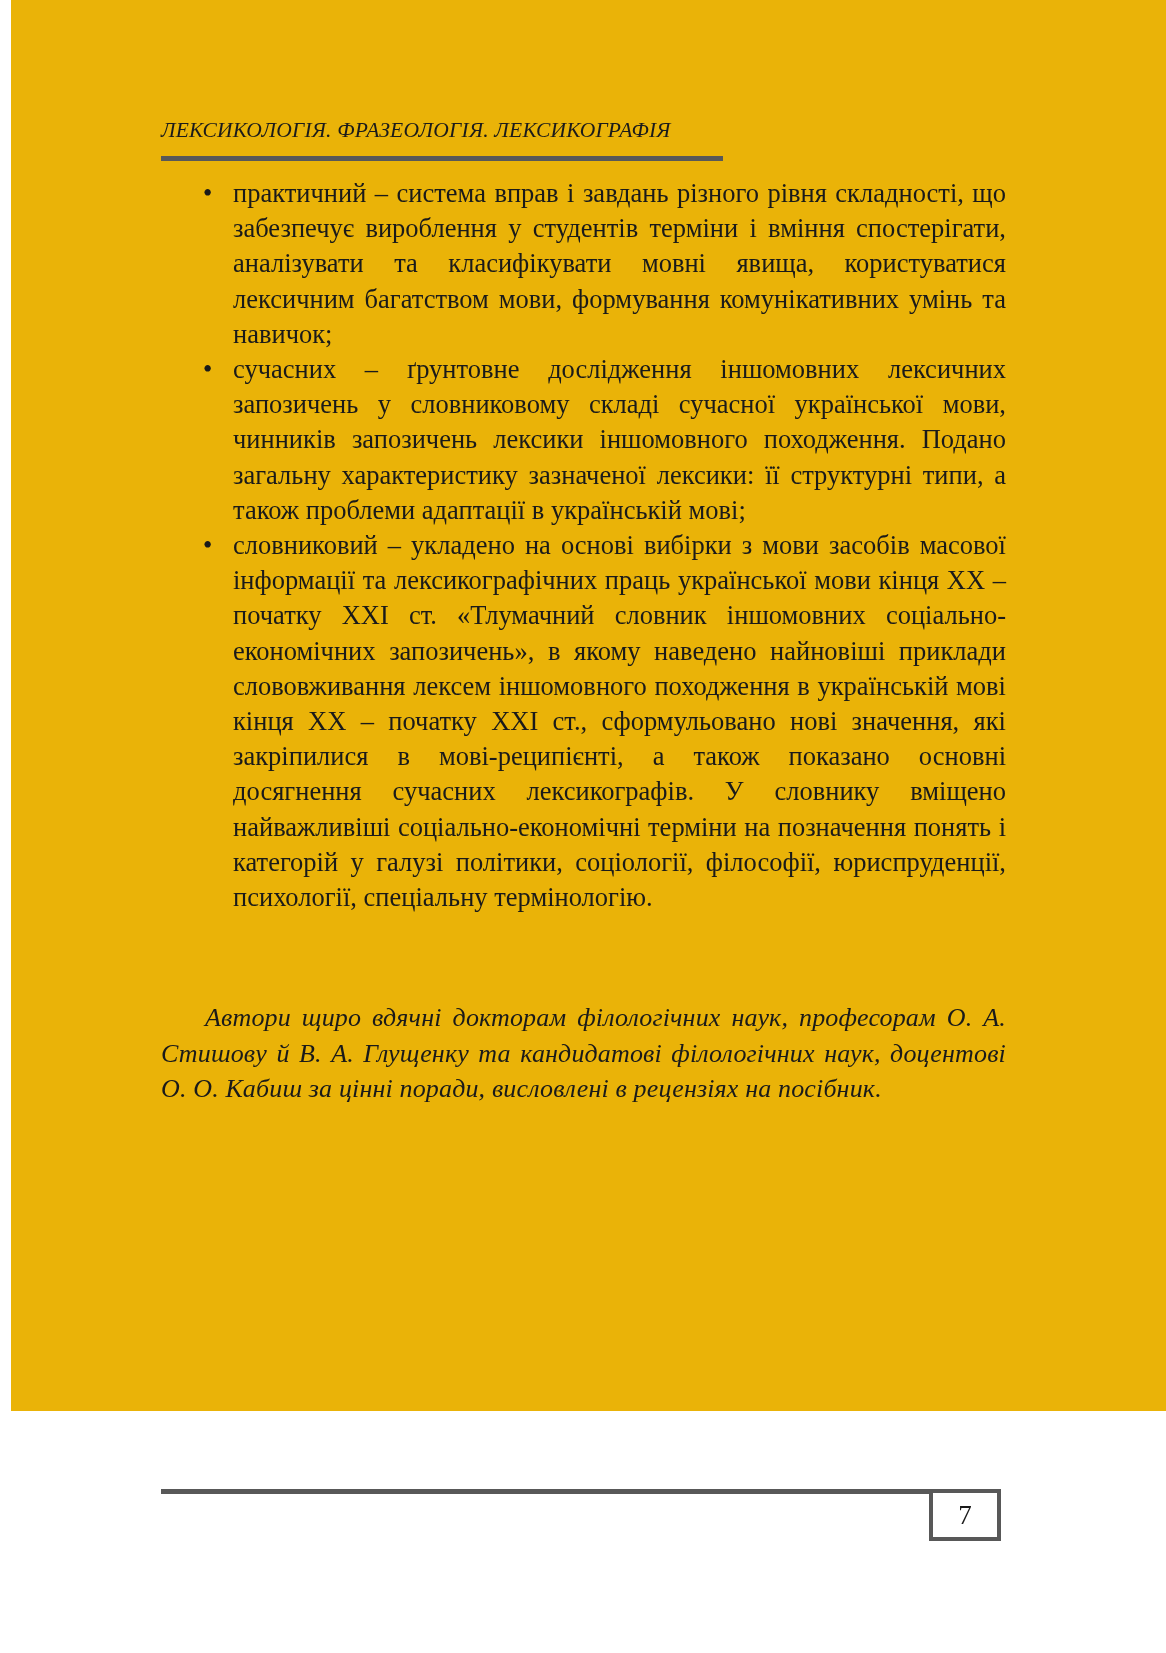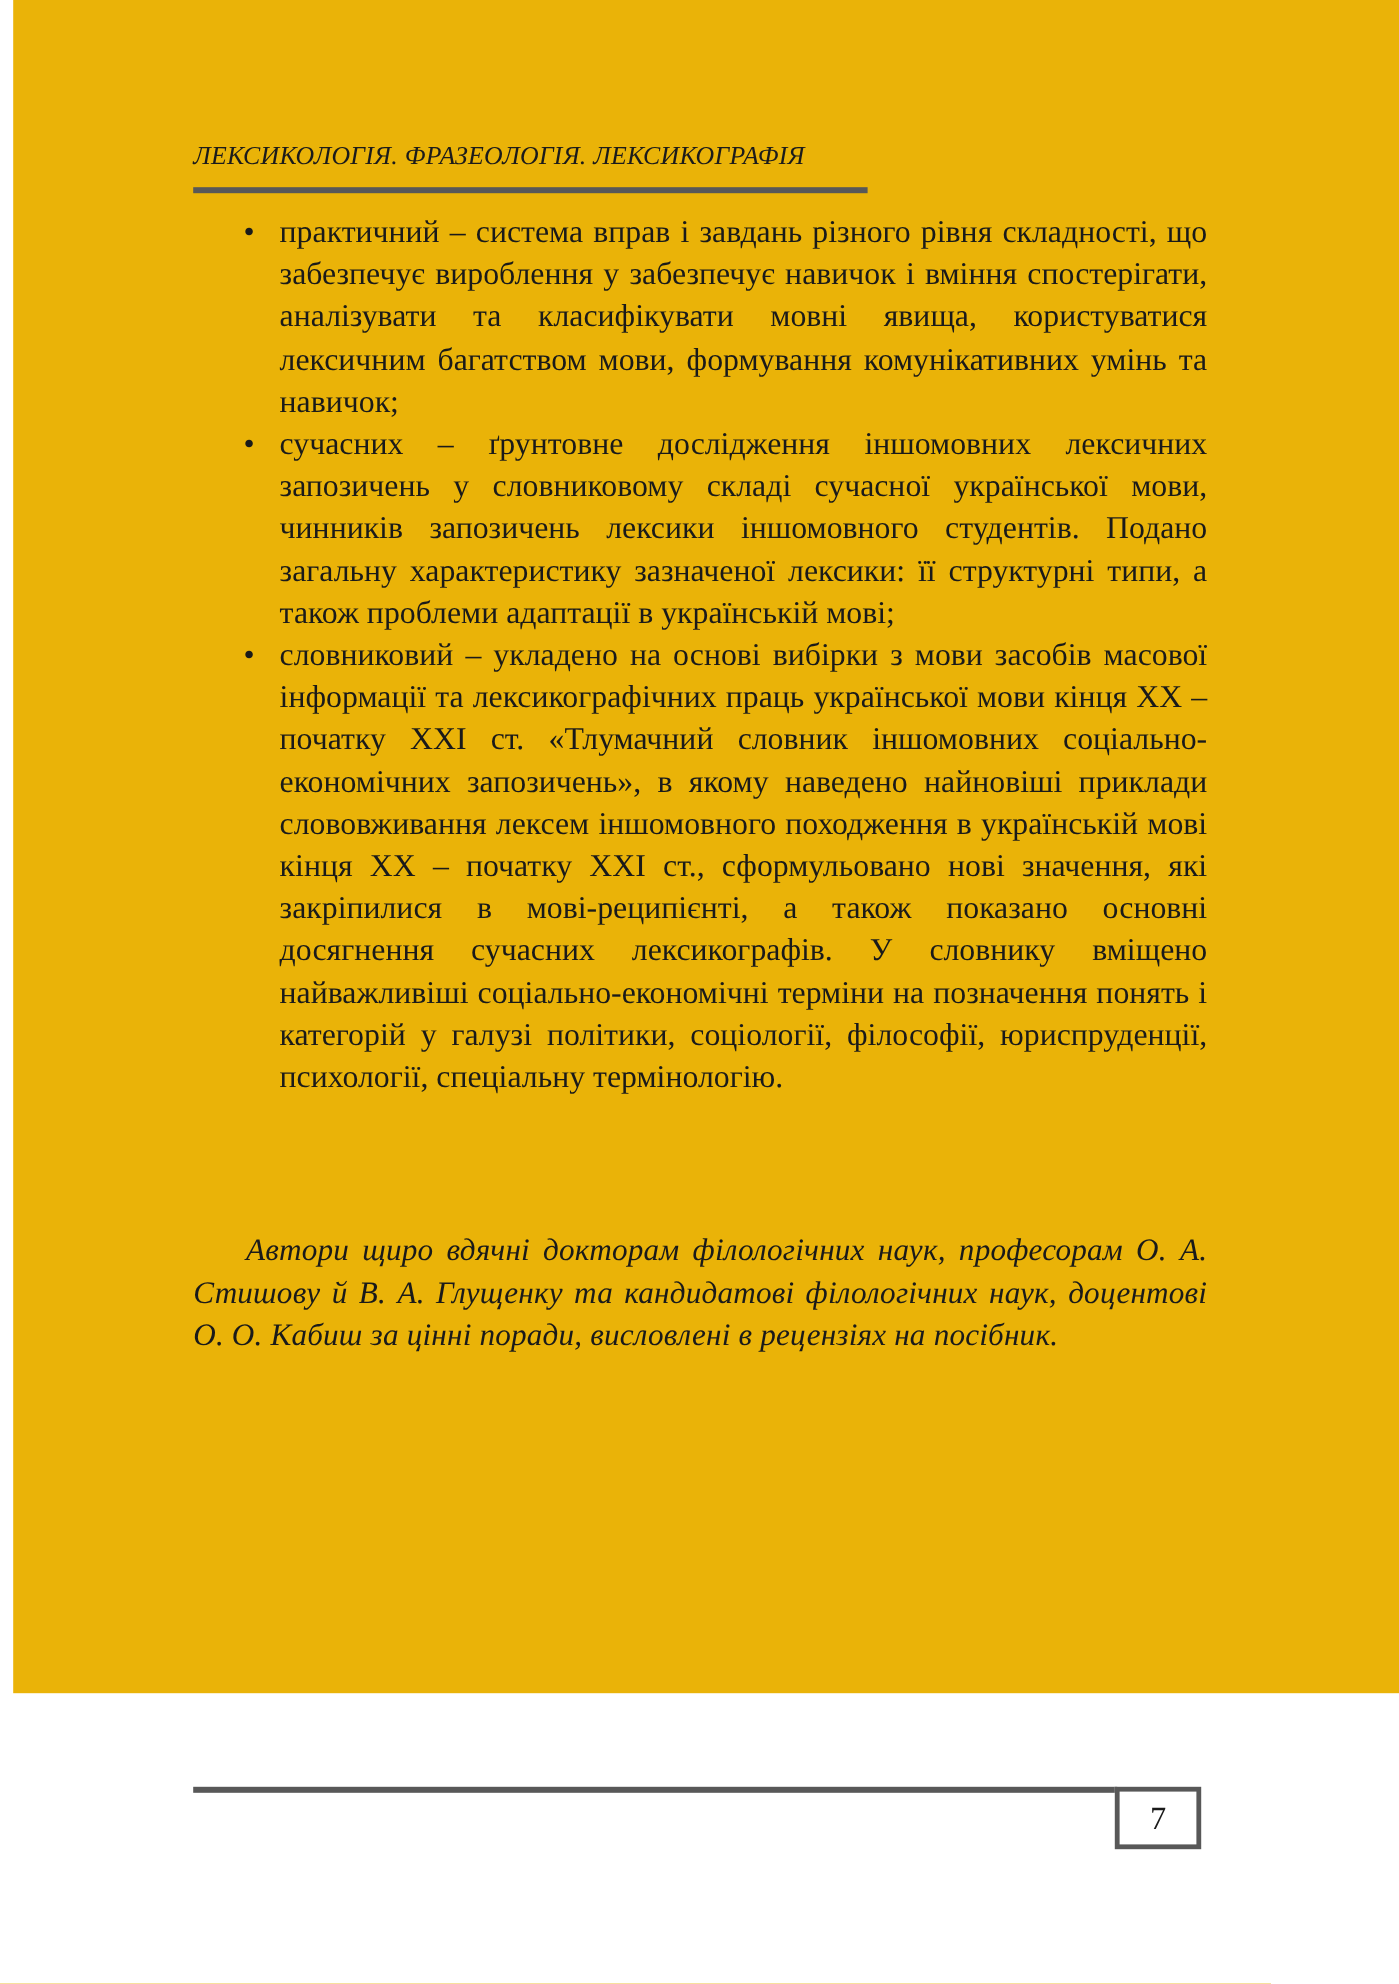--- a/index.html
+++ b/index.html
@@ -144,7 +144,7 @@
 
       <li class="bullet-item">
         <span class="bullet-marker">•</span>
-        <span class="term">практичний</span><span> – система вправ і завдань різного рівня складності, що забезпечує вироблення у забезпечує навичок і вміння спостерігати, аналізувати та класифікувати мовні явища, користуватися лексичним багатством мови, формування комунікативних умінь та навичок;</span>
+        <span class="term">практичний</span><span> – система вправ і завдань різного рівня складності, що забезпечує вироблення у студентів терміни і вміння спостерігати, аналізувати та класифікувати мовні явища, користуватися лексичним багатством мови, формування комунікативних умінь та навичок;</span>
       </li>
 
       <li class="bullet-item">

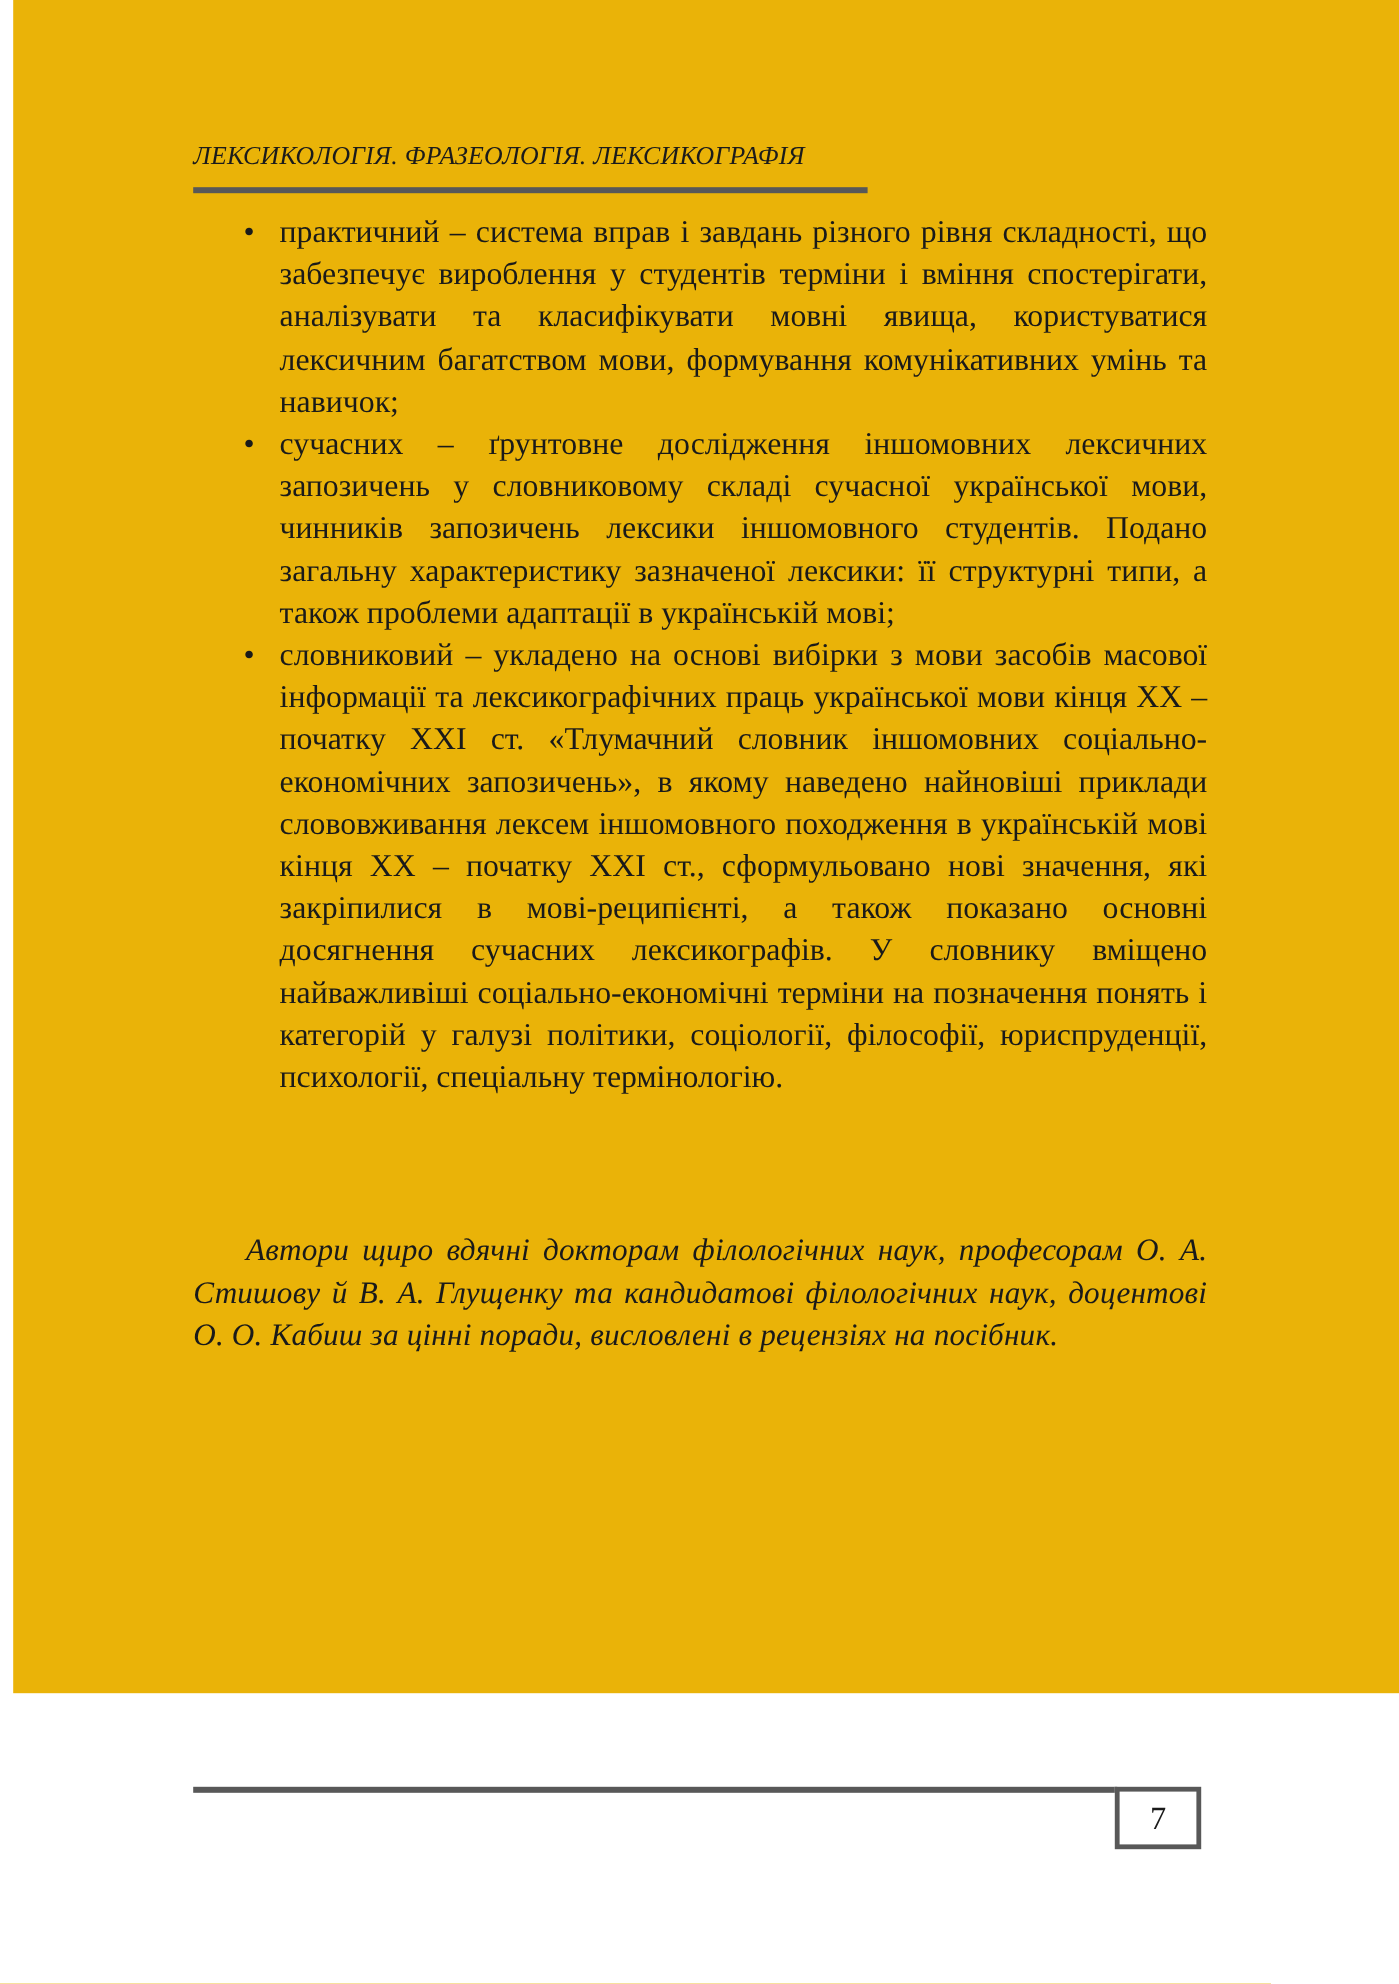--- a/index.html
+++ b/index.html
@@ -149,7 +149,7 @@
 
       <li class="bullet-item">
         <span class="bullet-marker">•</span>
-        <span class="term">сучасних</span><span> – ґрунтовне дослідження іншомовних лексичних запозичень у словниковому складі сучасної української мови, чинників запозичень лексики іншомовного студентів. Подано загальну характеристику зазначеної лексики: її структурні типи, а також проблеми адаптації в українській мові;</span>
+        <span class="term">сучасних</span><span> – ґрунтовне дослідження іншомовних лексичних запозичень у словниковому складі сучасної української мови, чинників запозичень лексики іншомовного походження. Подано загальну характеристику зазначеної лексики: її структурні типи, а також проблеми адаптації в українській мові;</span>
       </li>
 
       <li class="bullet-item">

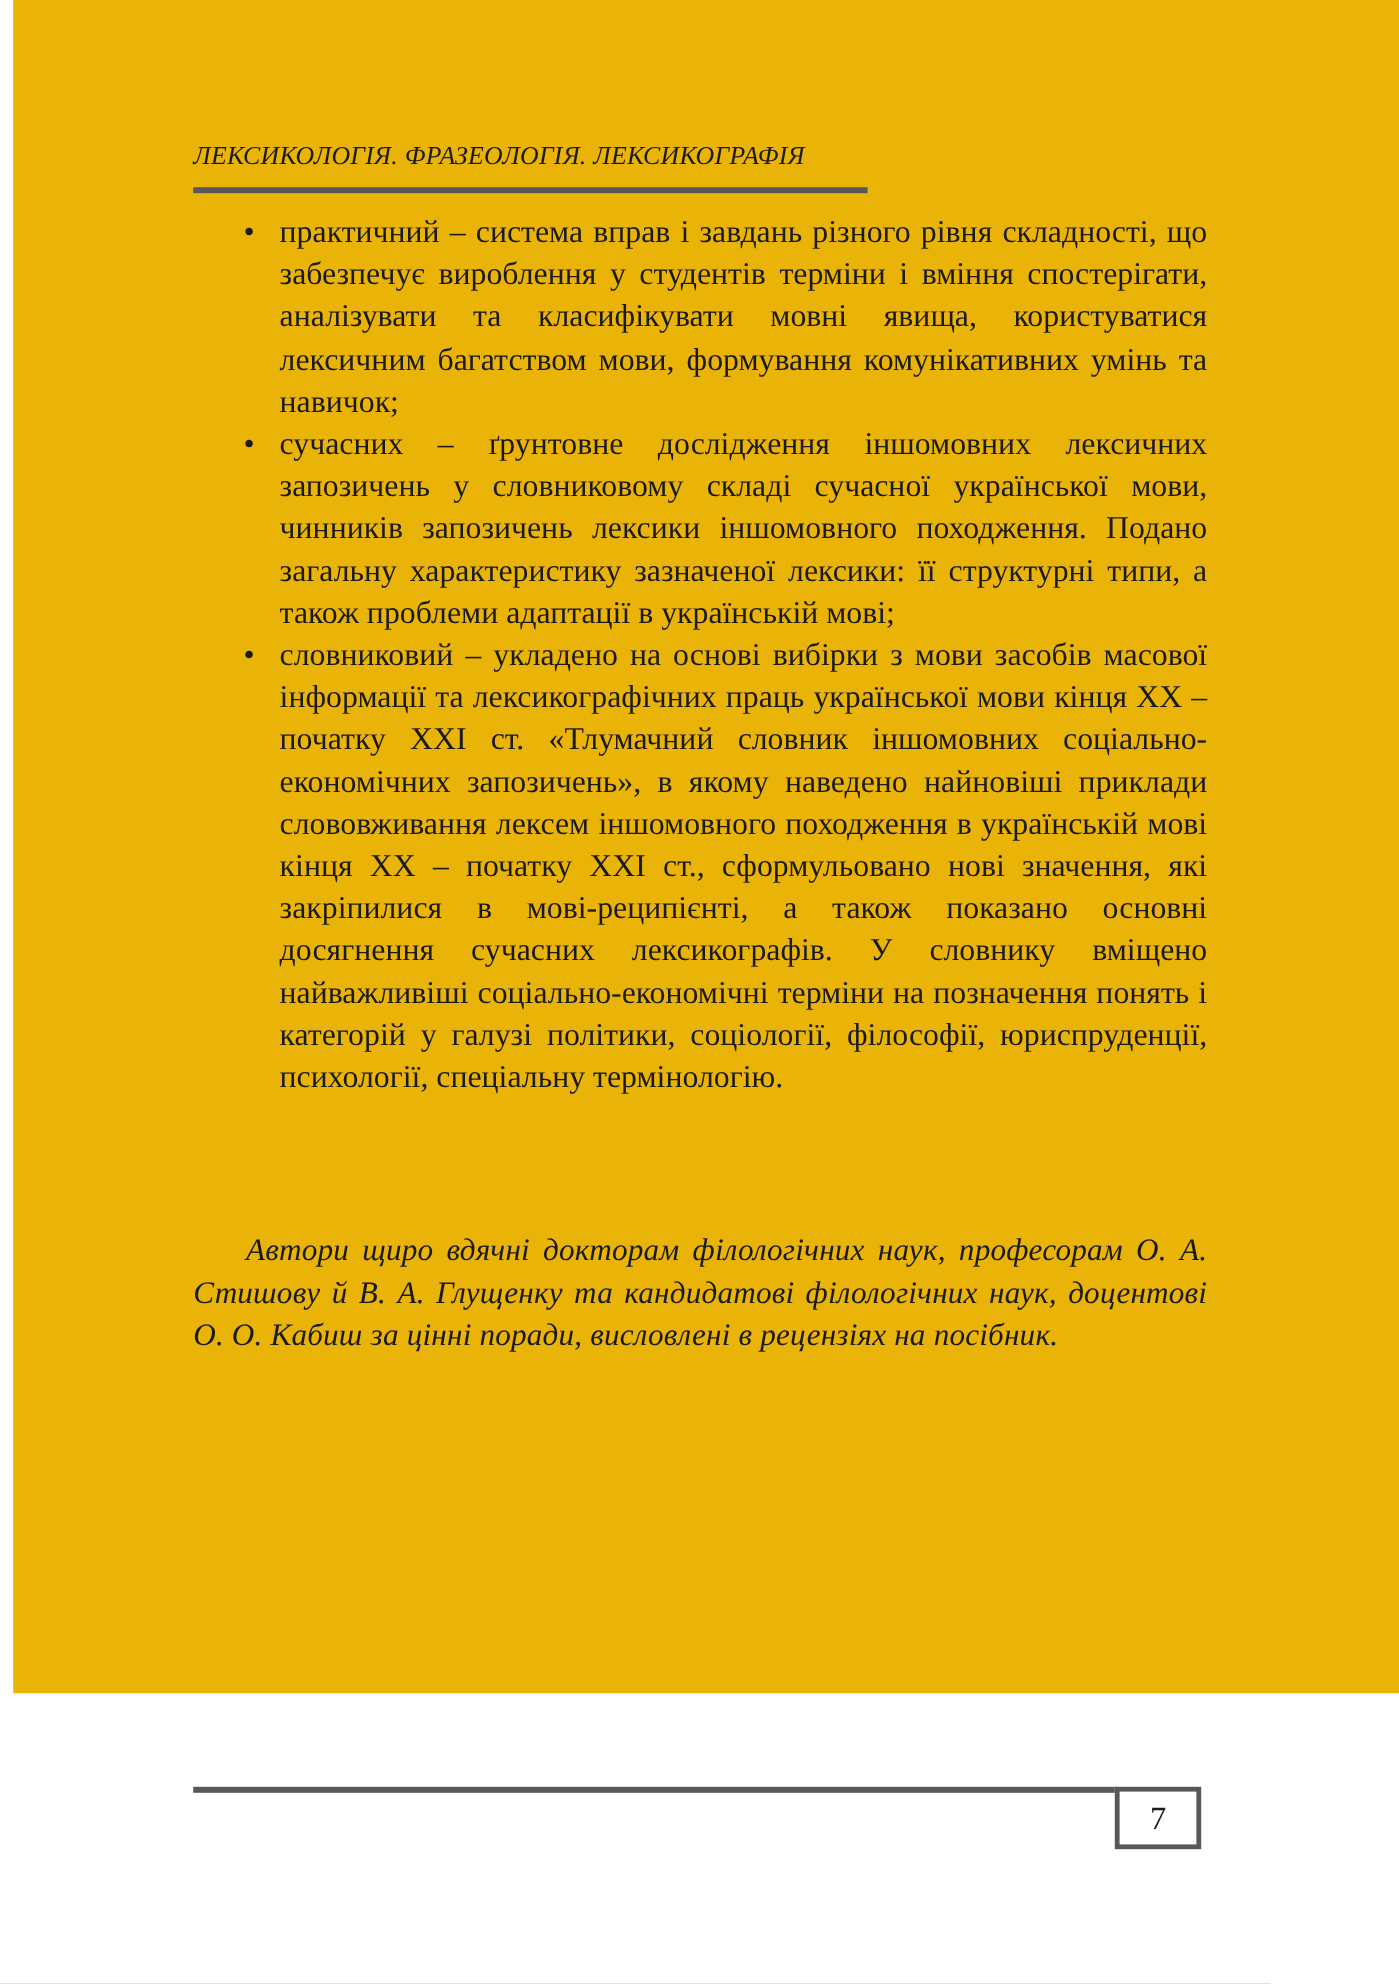--- a/index.html
+++ b/index.html
@@ -89,7 +89,7 @@
   .closing-note {
     position: absolute;
     left: 150px;
-    top: 1024px;
+    top: 1000px;
     width: 845px;
     font-style: italic;
     font-size: 26px;

